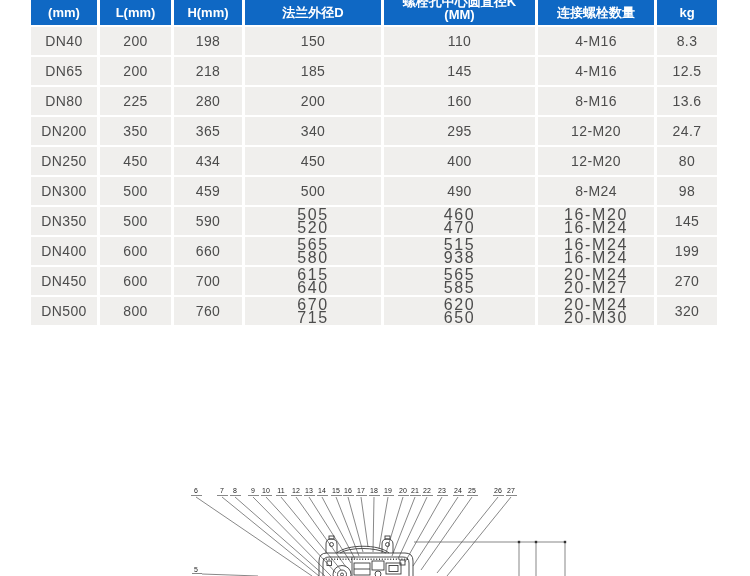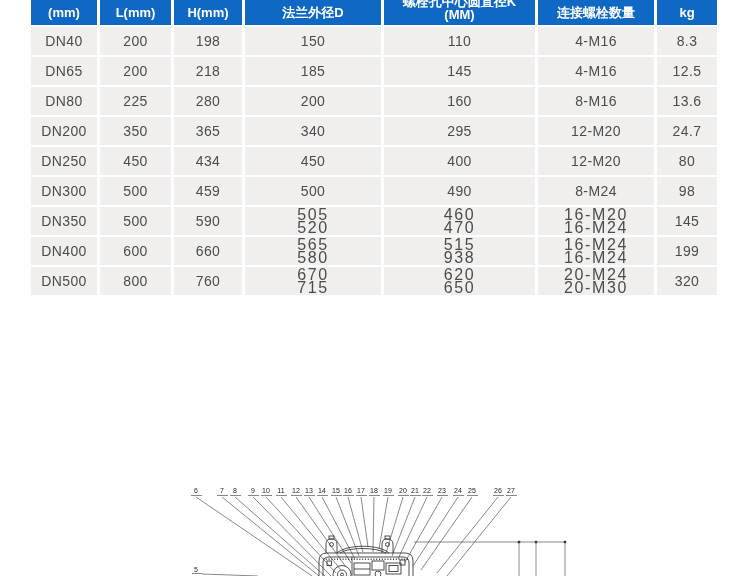--- a/index.html
+++ b/index.html
@@ -172,6 +172,18 @@
         <td class="dbl">16-M24
 16-M24</td>
         <td>199</td>
+    </tr>
+    <tr>
+      <td>DN450</td>
+        <td>600</td>
+        <td>700</td>
+        <td class="dbl">615
+640</td>
+        <td class="dbl">565
+585</td>
+        <td class="dbl">20-M24
+20-M27</td>
+        <td>270</td>
     </tr>
     <tr>
       <td>DN500</td>

